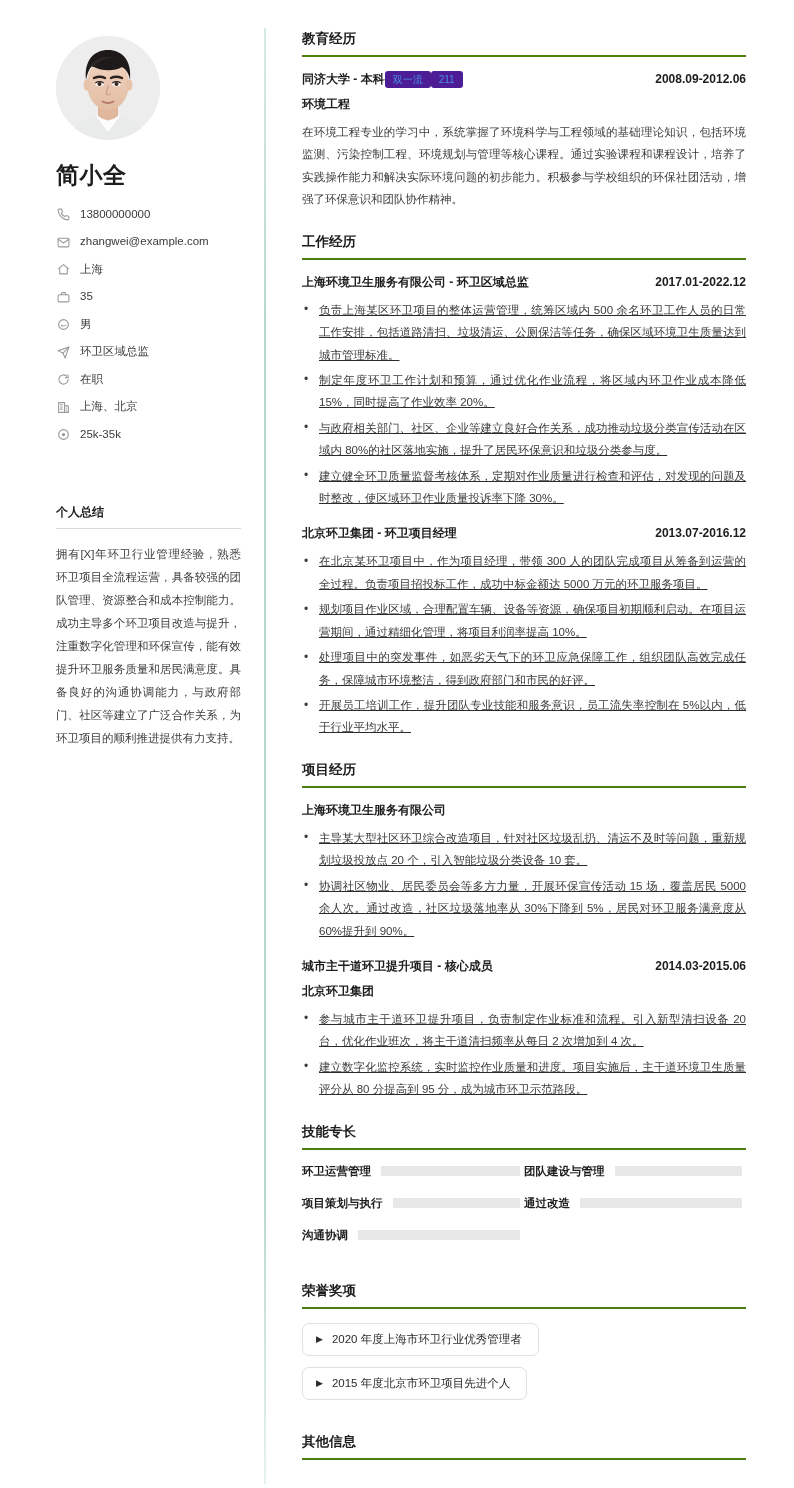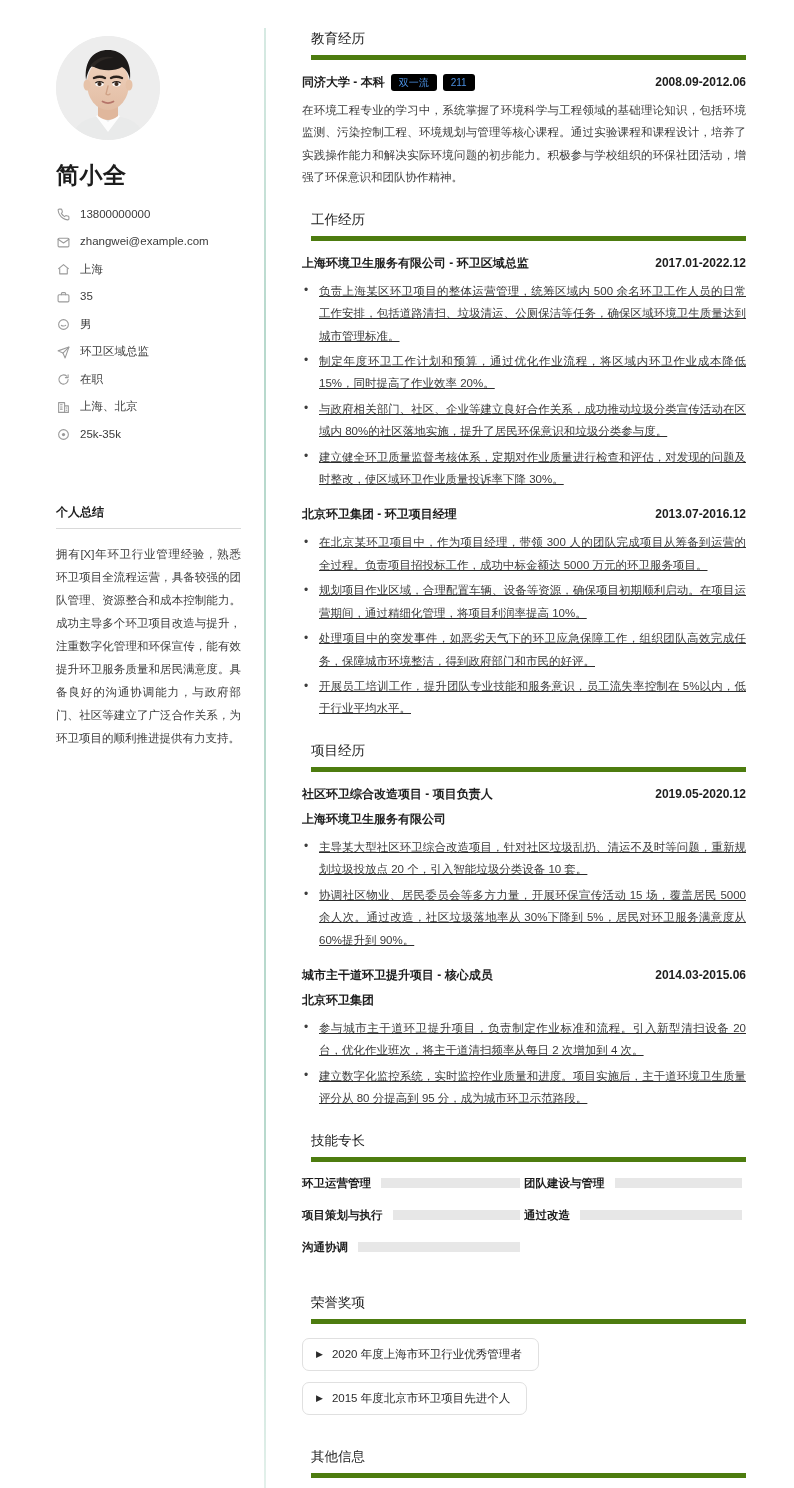--- a/index.html
+++ b/index.html
@@ -110,12 +110,11 @@
   .section { margin-bottom: 22px; }
   .section-title {
     font-size: 13.5px;
-    font-weight: normal;
+    font-weight: bold;
     color: #1d1d1d;
     padding-bottom: 7px;
-    border-bottom: 5px solid #4d7c0f;
+    border-bottom: 2px solid #4d7c0f;
     margin-bottom: 14px;
-    margin-left: 9px;
   }
 
   .entry { margin-bottom: 16px; }

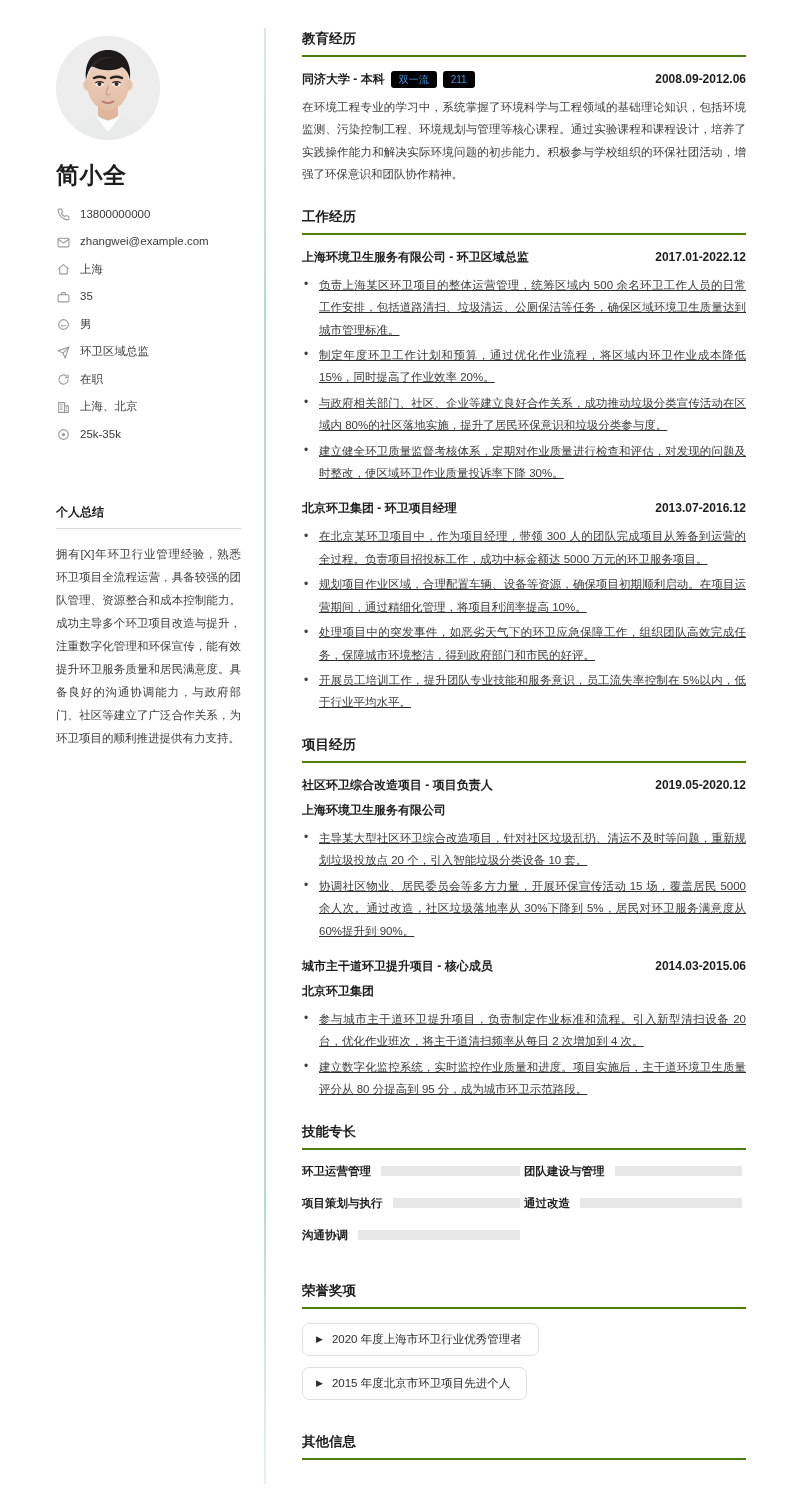--- a/index.html
+++ b/index.html
@@ -130,7 +130,6 @@
     display: flex;
     align-items: flex-end;
     flex-wrap: wrap;
-    gap: 6px;
   }
   .entry-title {
     font-size: 12px;

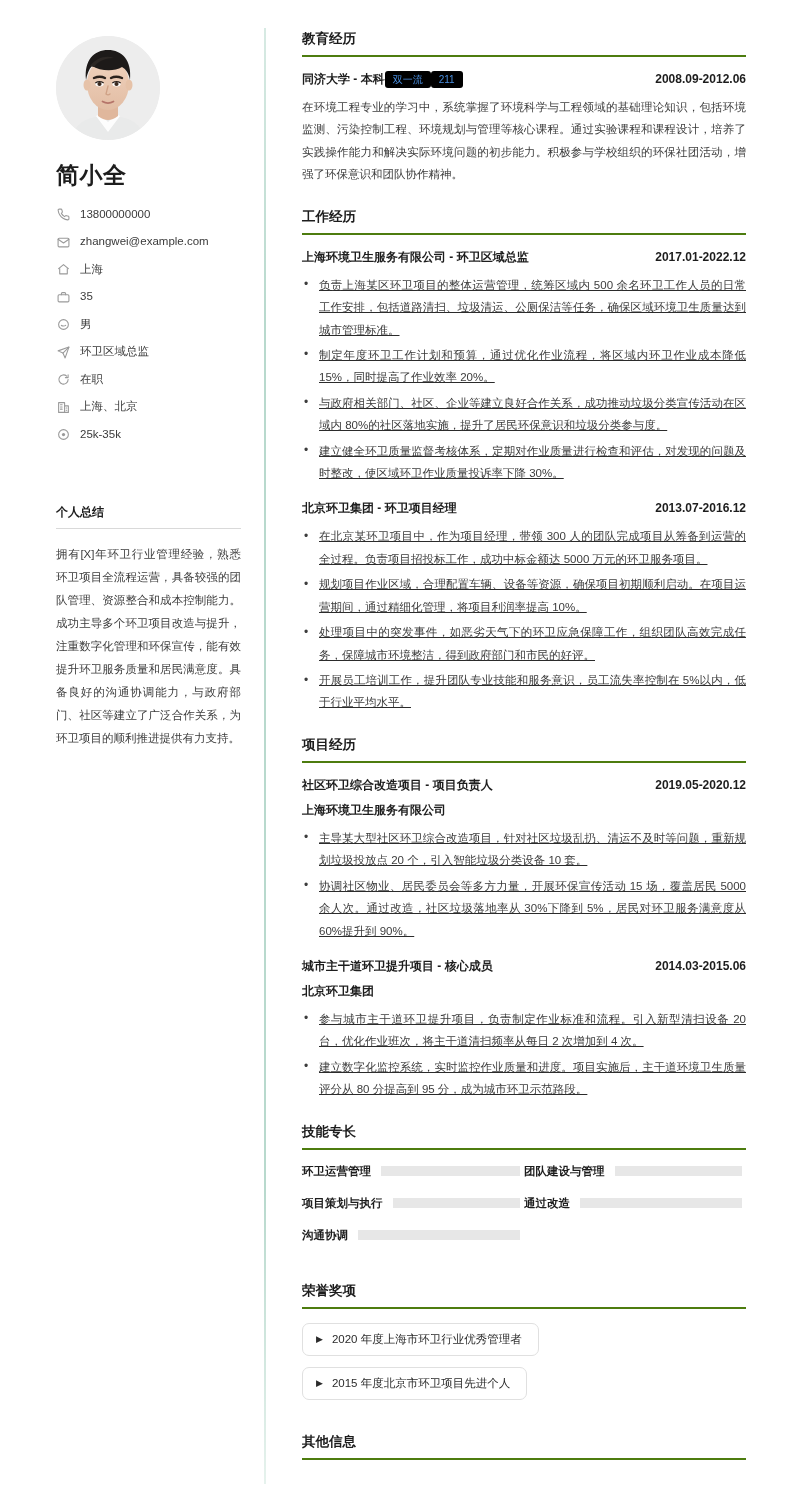--- a/index.html
+++ b/index.html
@@ -147,7 +147,7 @@
     display: inline-block;
     font-size: 10px;
     color: #4a8fe0;
-    background: #000000;
+    background: #4c1d95;
     border-radius: 3px;
     padding: 2px 8px;
     font-weight: normal;

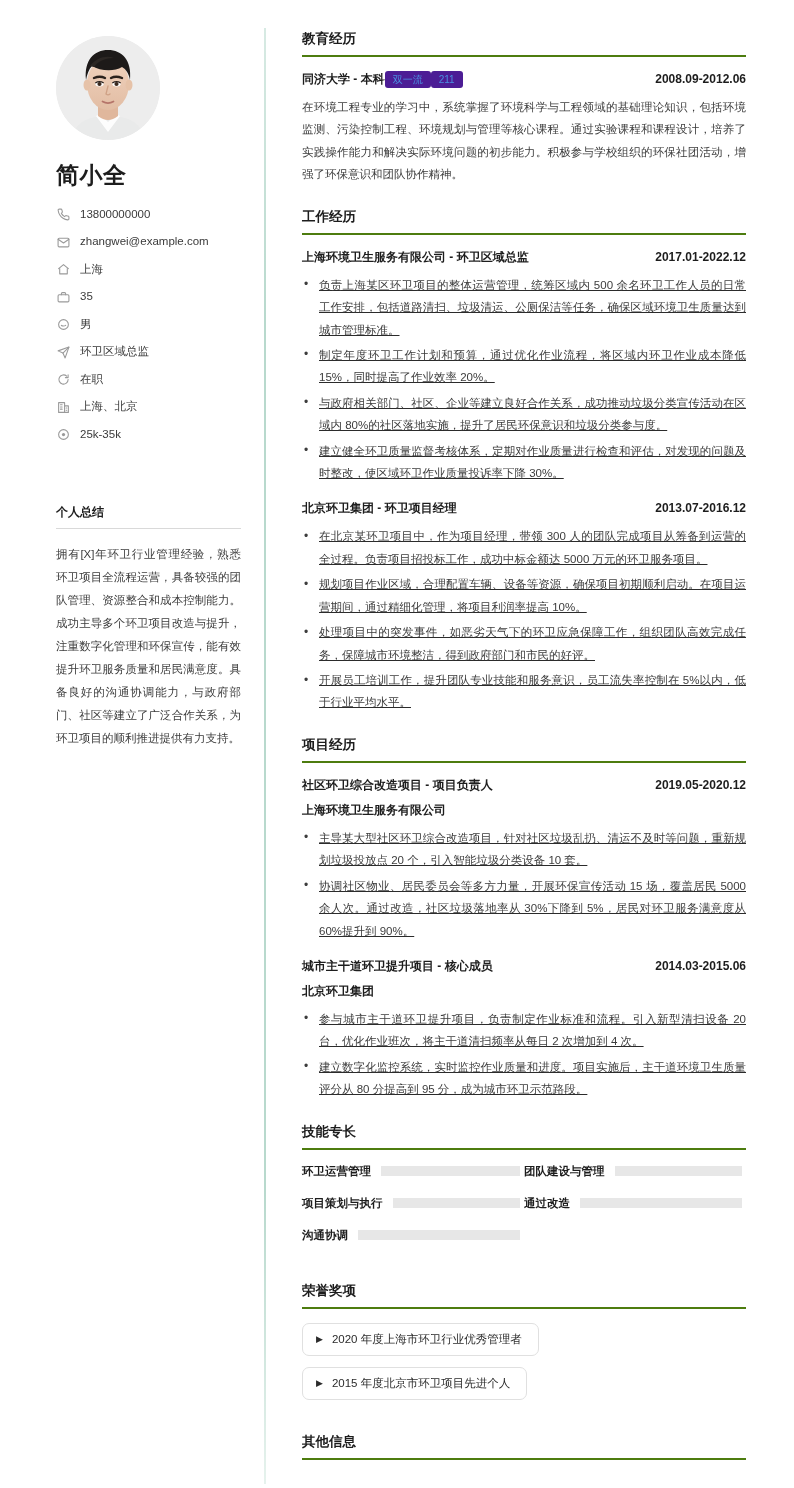--- a/index.html
+++ b/index.html
@@ -398,6 +398,7 @@
           </div>
           <span class="entry-date">2008.09-2012.06</span>
         </div>
+        <div class="entry-sub">环境工程</div>
         <p class="entry-desc">在环境工程专业的学习中，系统掌握了环境科学与工程领域的基础理论知识，包括环境监测、污染控制工程、环境规划与管理等核心课程。通过实验课程和课程设计，培养了实践操作能力和解决实际环境问题的初步能力。积极参与学校组织的环保社团活动，增强了环保意识和团队协作精神。</p>
       </div>
     </section>

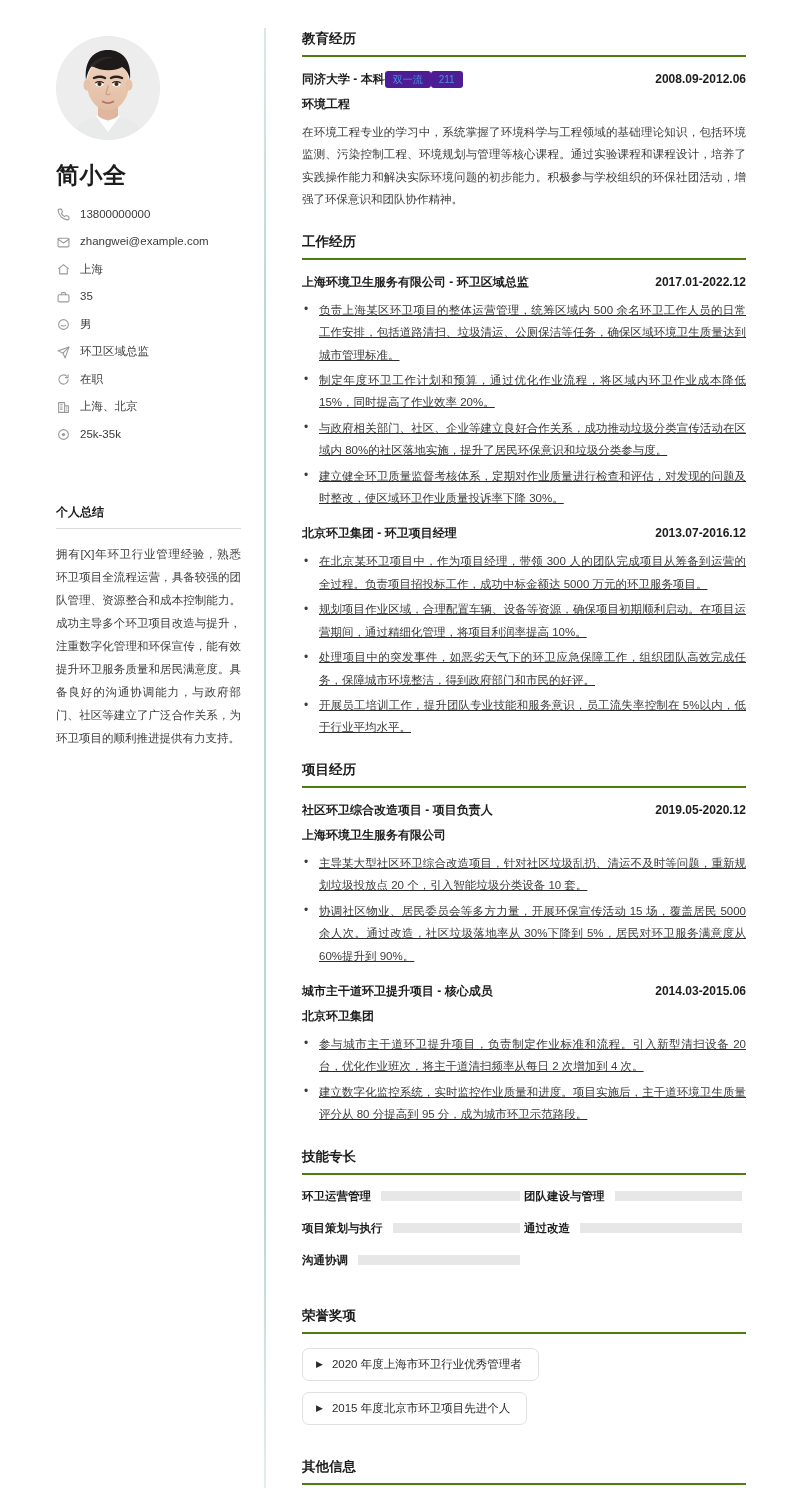--- a/index.html
+++ b/index.html
@@ -437,10 +437,6 @@
       <h2 class="section-title">项目经历</h2>
 
       <div class="entry">
-        <div class="entry-head">
-          <span class="entry-title">社区环卫综合改造项目 - 项目负责人</span>
-          <span class="entry-date">2019.05-2020.12</span>
-        </div>
         <div class="entry-sub">上海环境卫生服务有限公司</div>
         <ul class="bullets">
           <li>主导某大型社区环卫综合改造项目，针对社区垃圾乱扔、清运不及时等问题，重新规划垃圾投放点 20 个，引入智能垃圾分类设备 10 套。</li>

